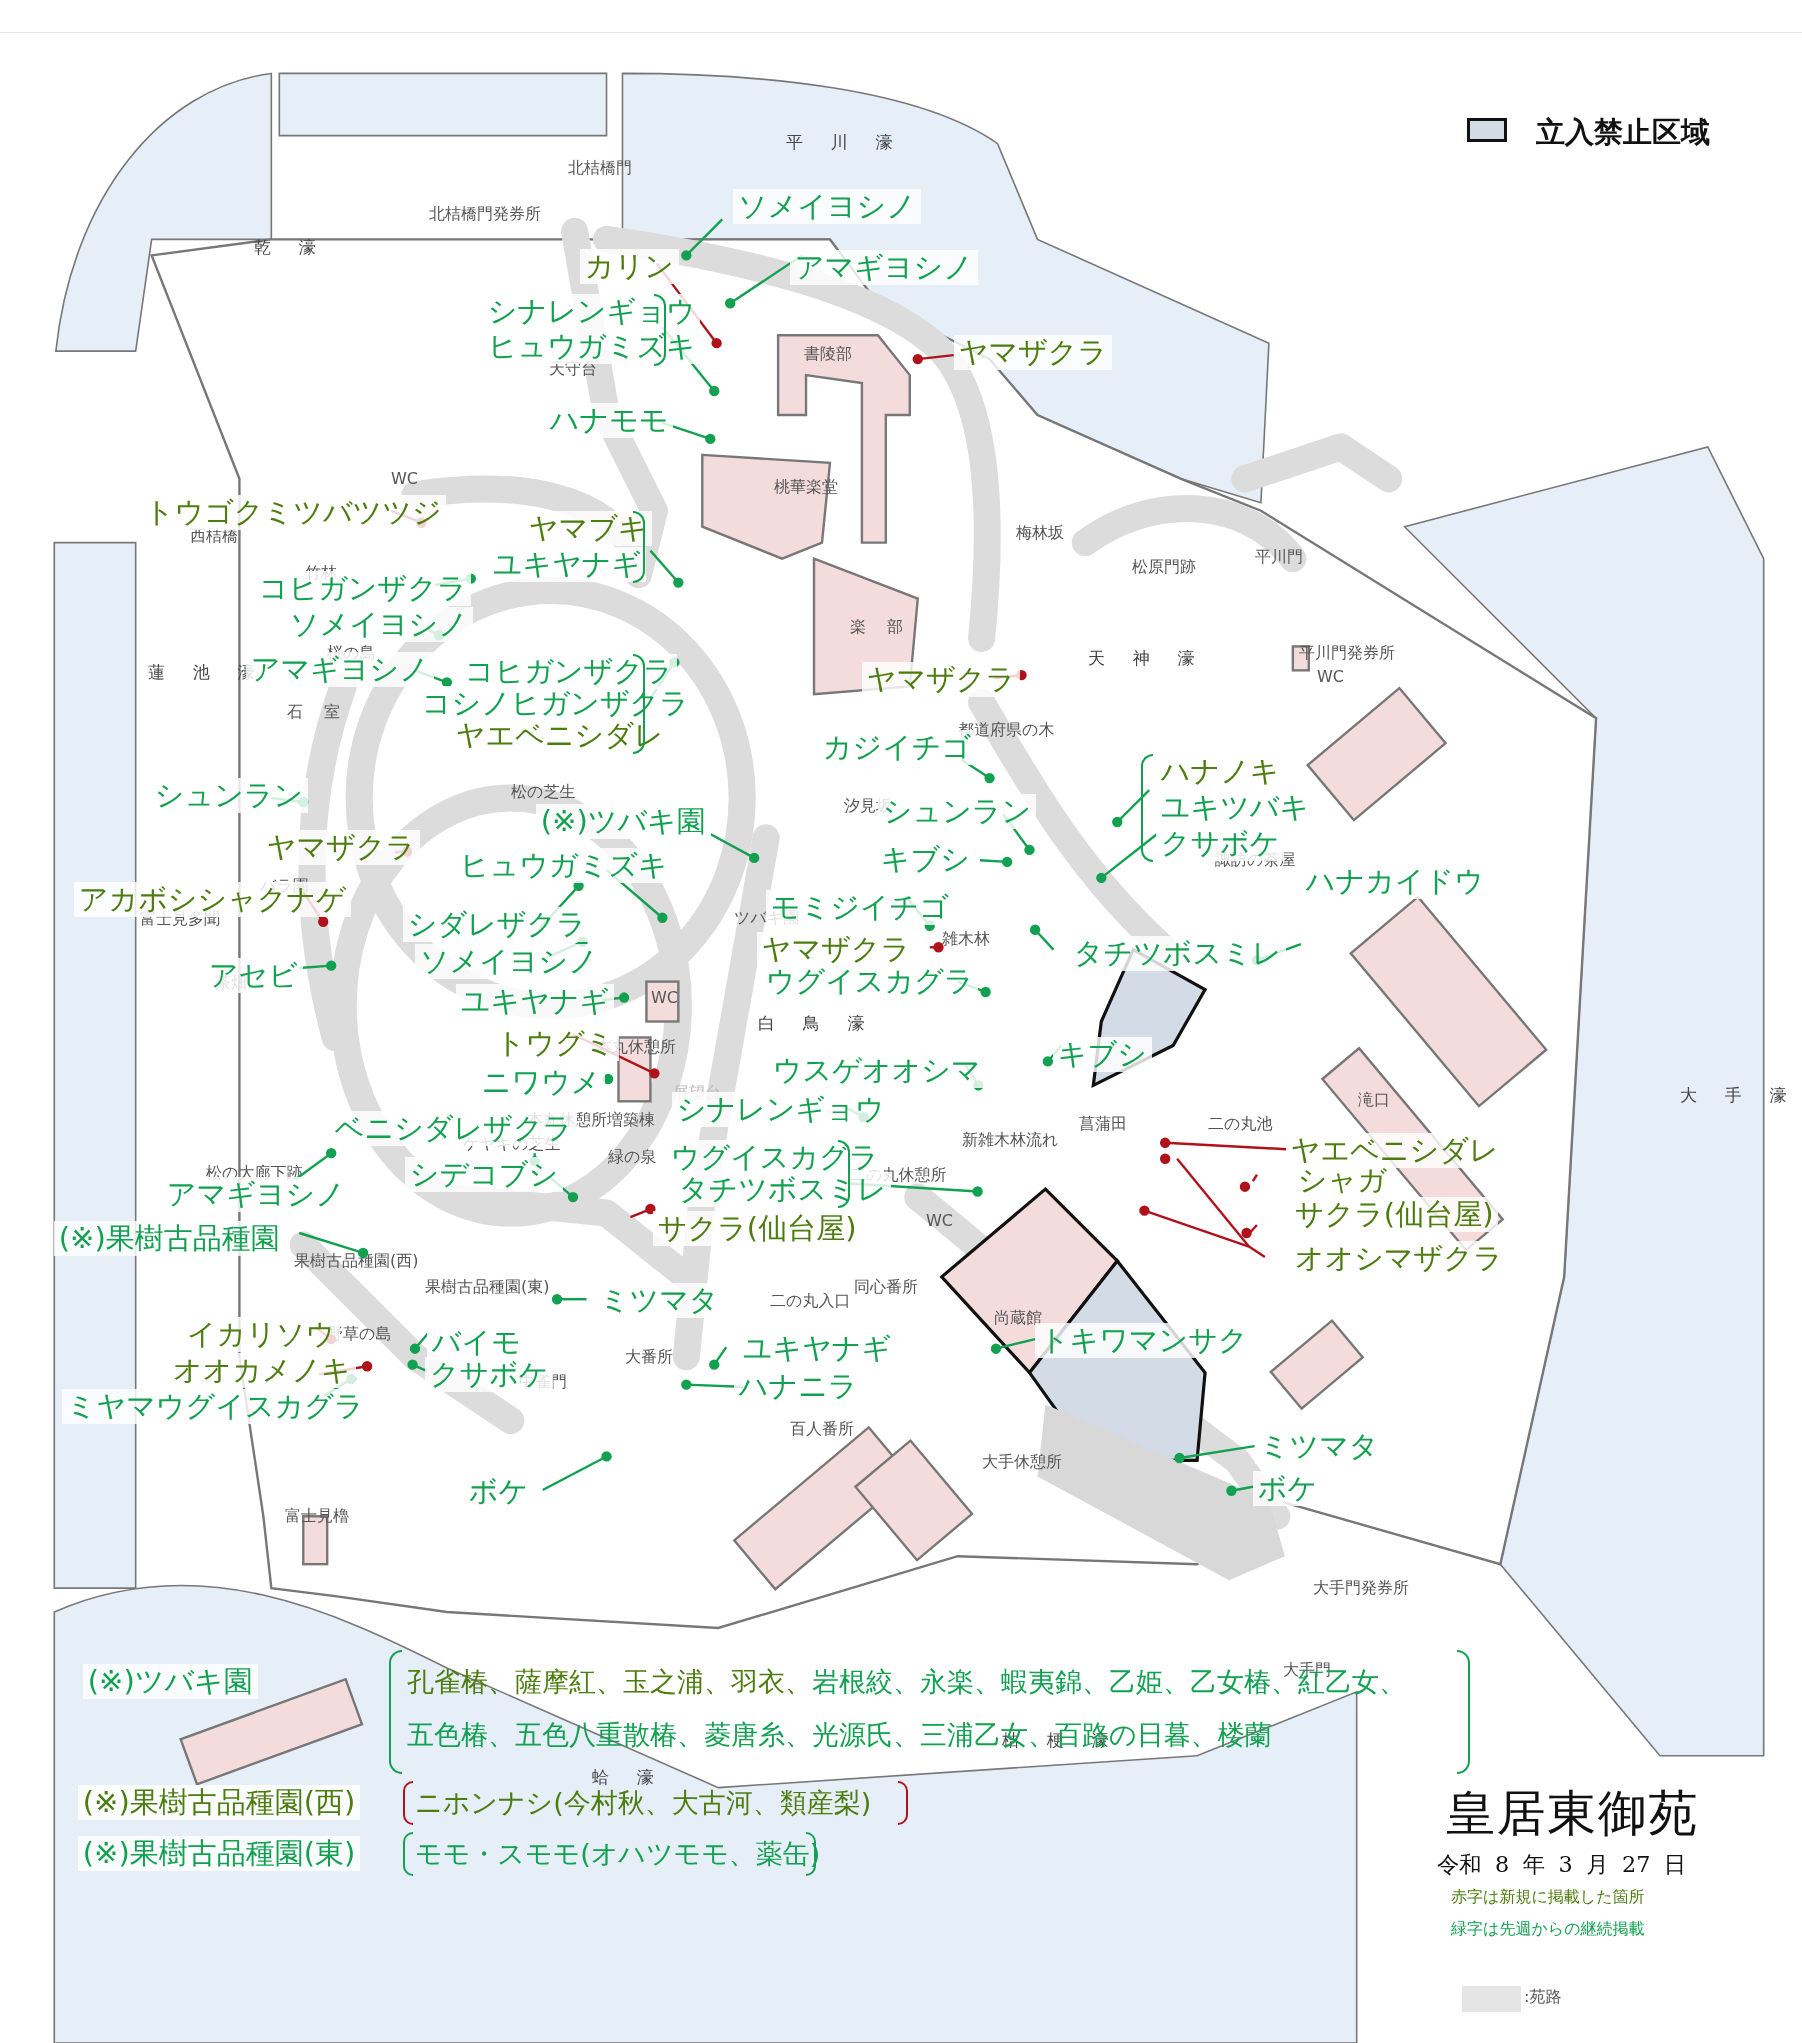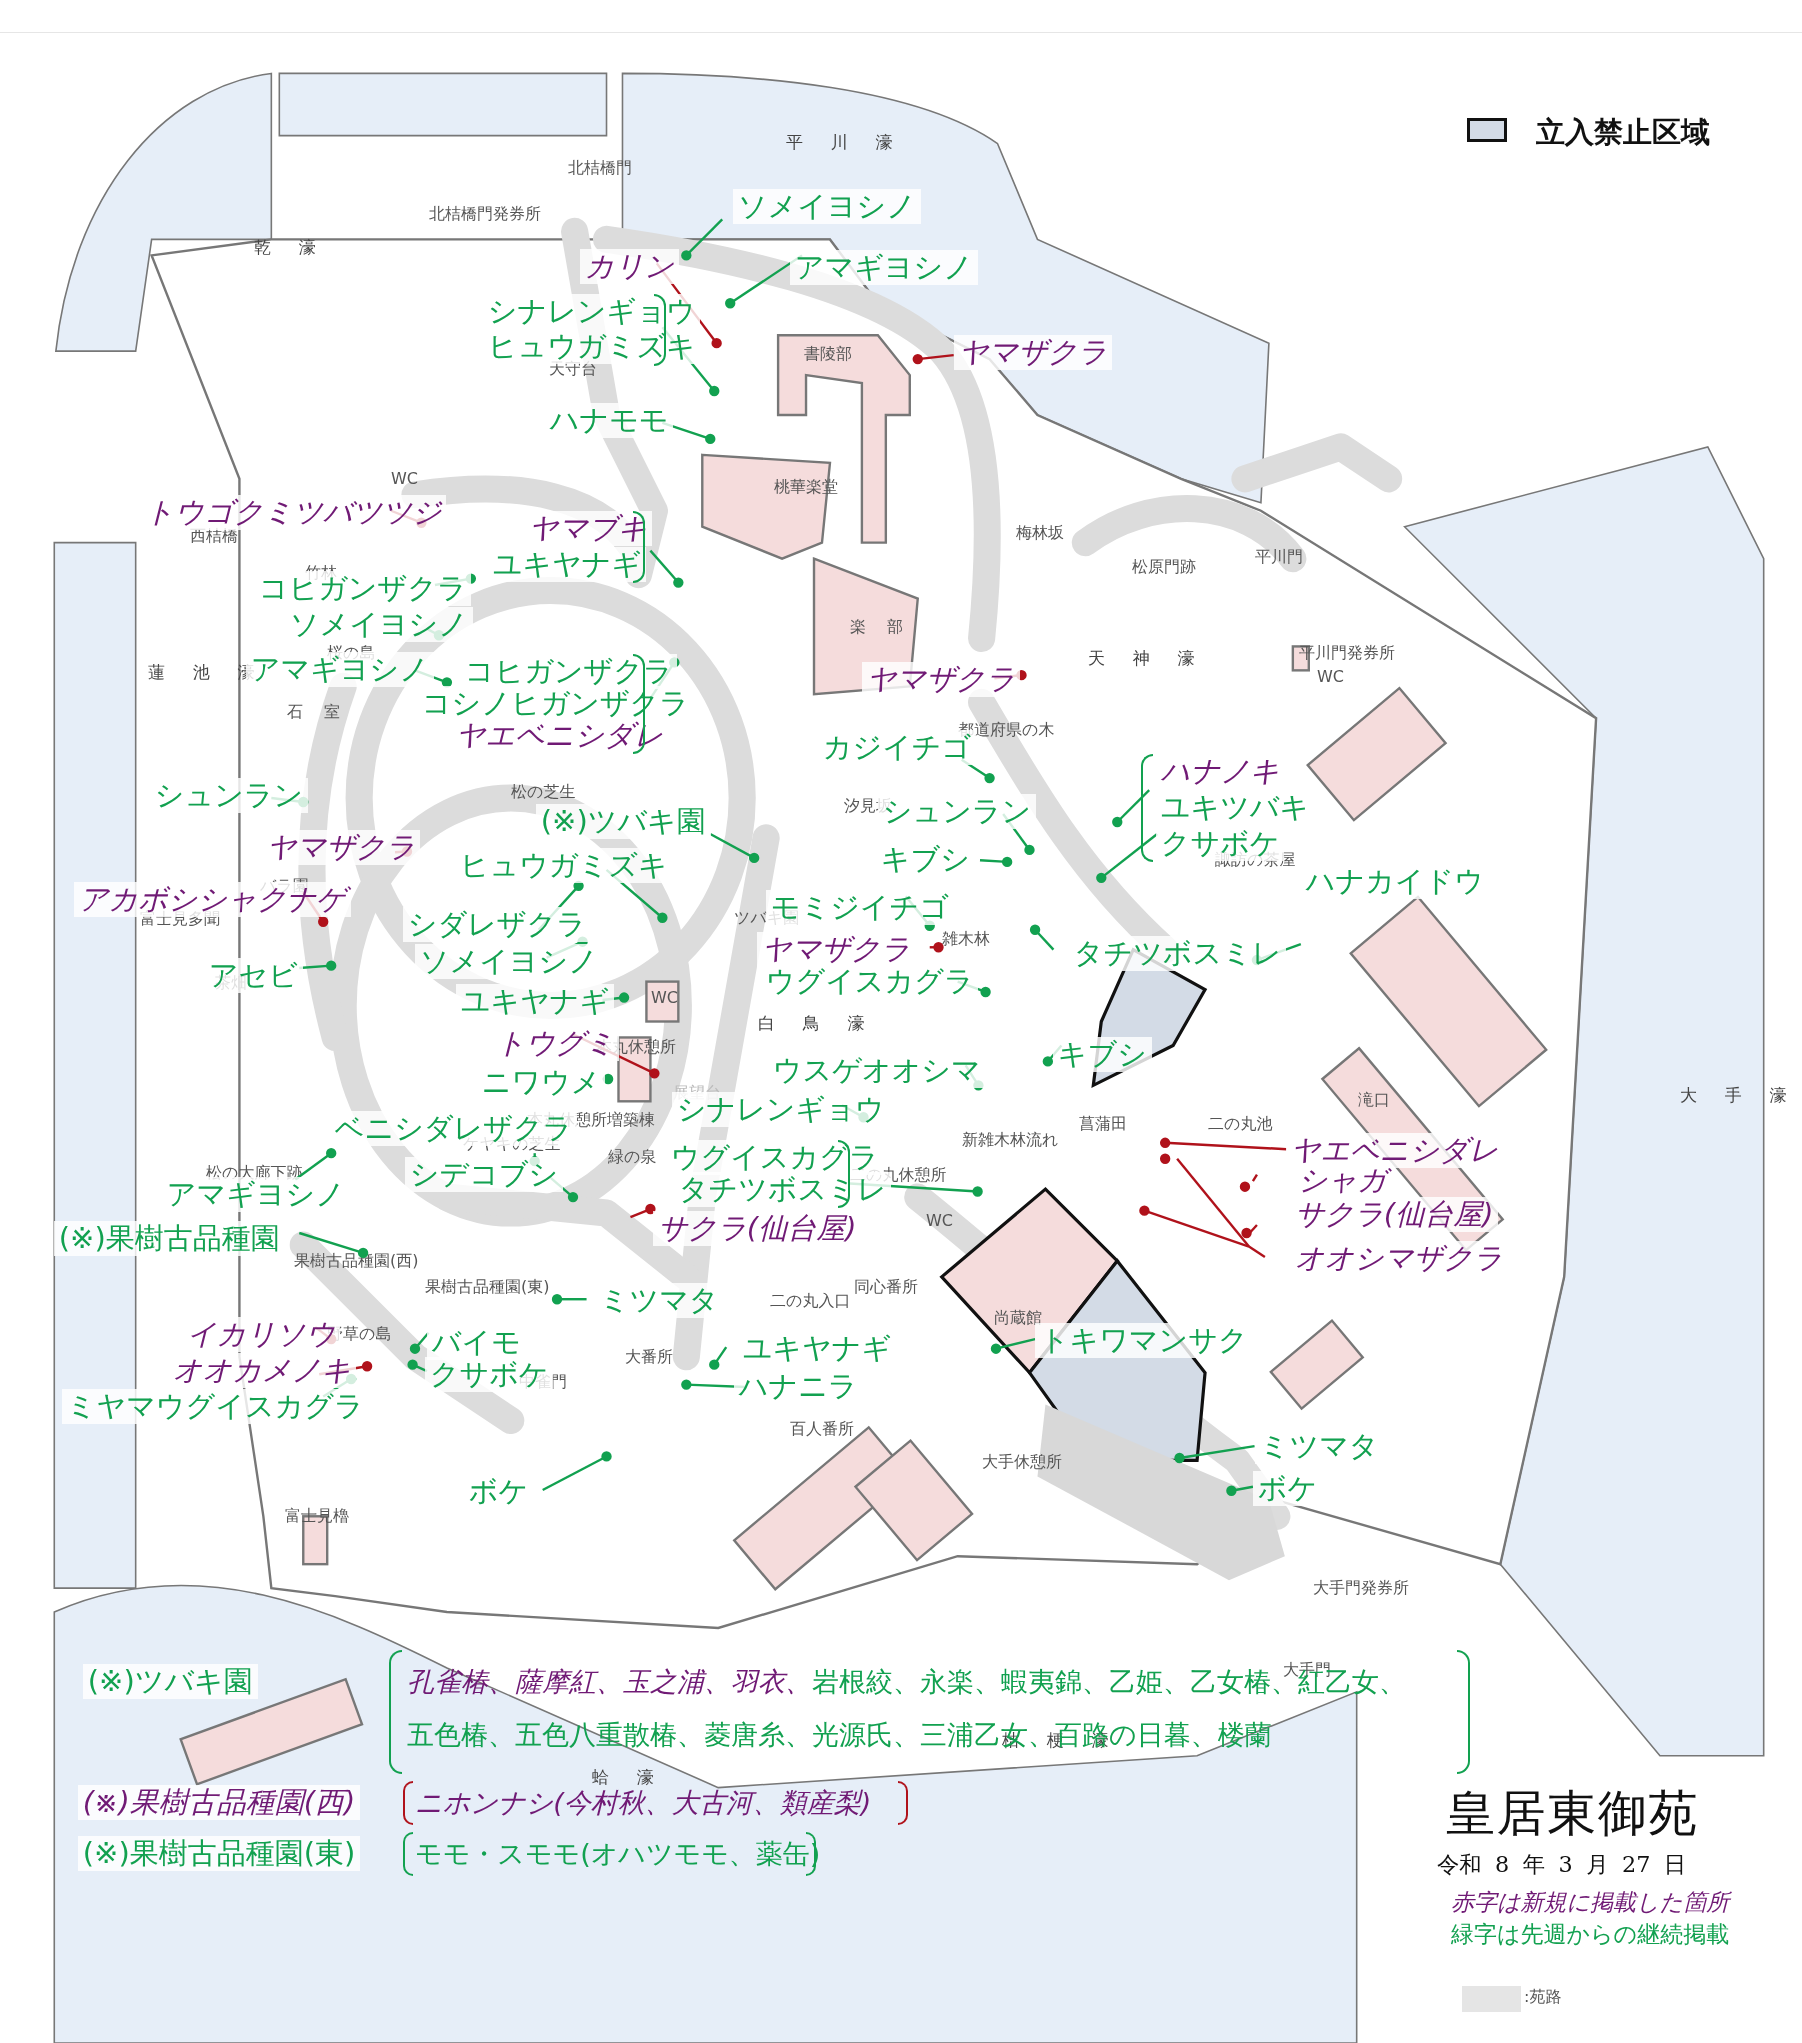--- a/index.html
+++ b/index.html
@@ -10,7 +10,7 @@
   #basemap { position: absolute; left: 0; top: 0; }
   .lbl { position: absolute; white-space: nowrap; line-height: 1; font-weight: normal; }
   .lbl.bg { background: rgba(255,255,255,0.82); padding: 3.2px 4.8px; }
-  .red { color: #701a75; font-style: italic; }
+  .red { color: #4d7c0f; }
   .green { color: #12a150; }
   .place { color: #555; font-size: 16px; }
   .moat { color: #444; font-size: 17px; letter-spacing: 11.2px; }

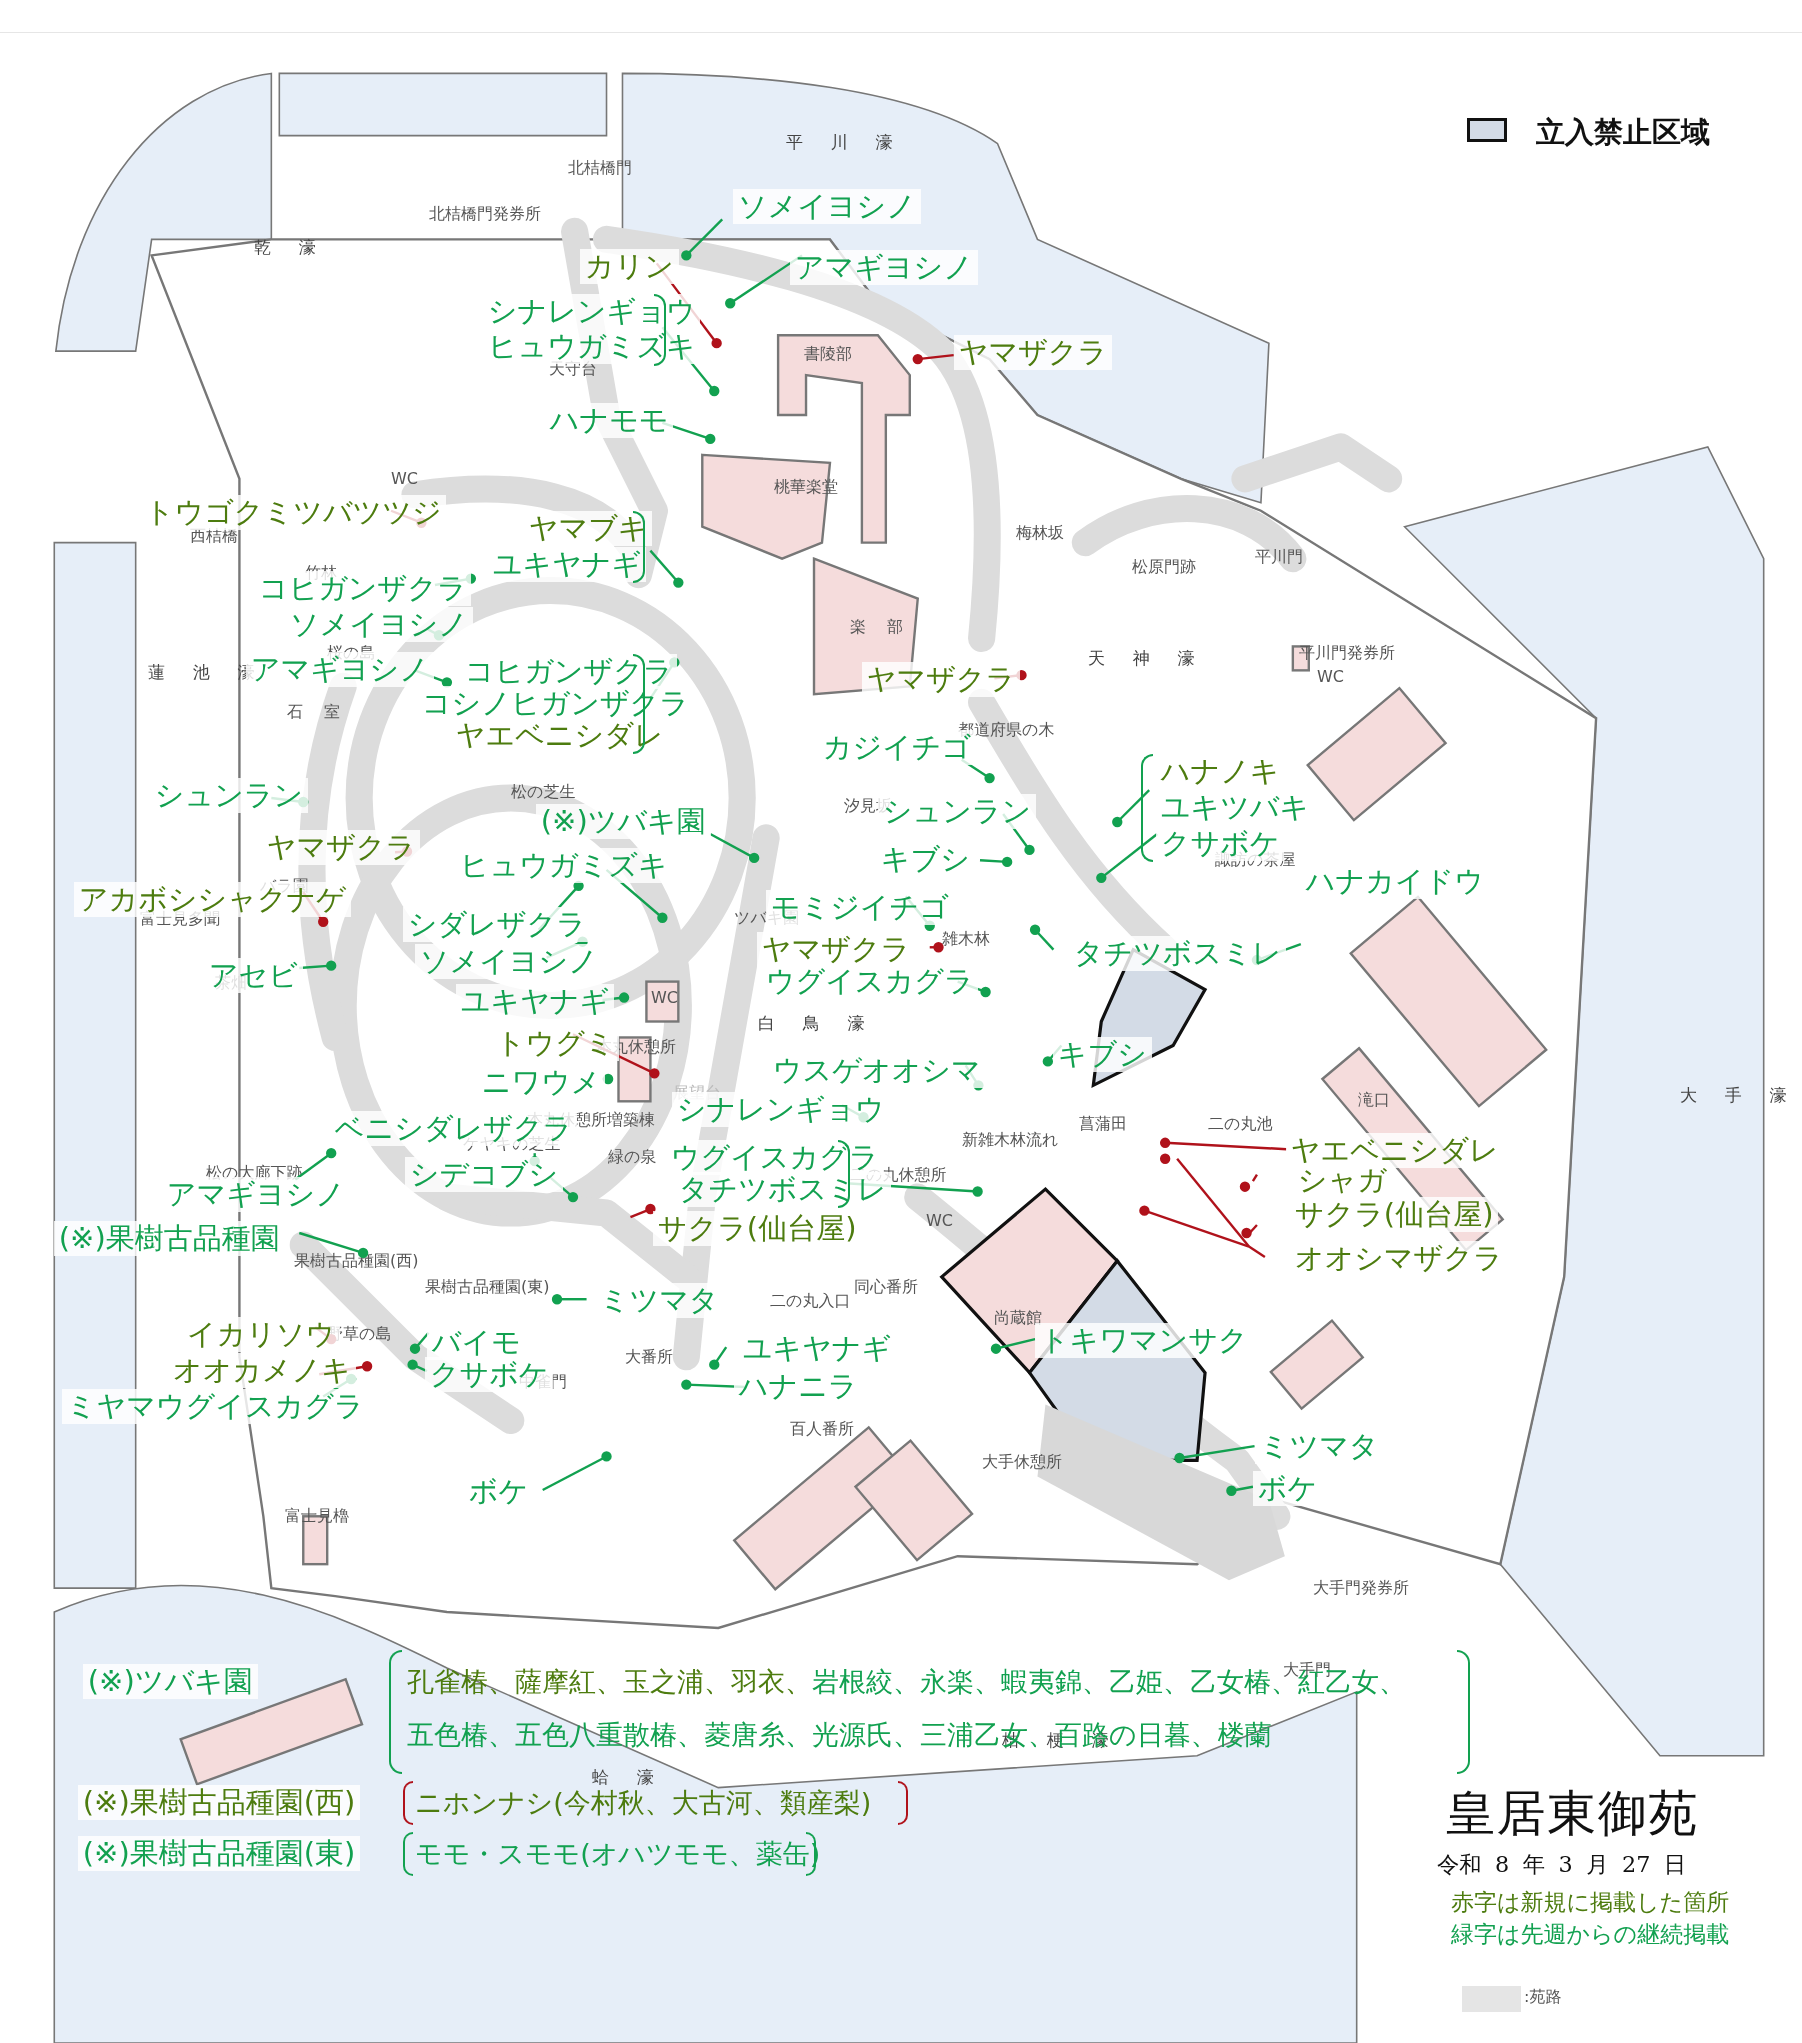--- a/index.html
+++ b/index.html
@@ -22,7 +22,7 @@
            font-size: 49px; color: #111; letter-spacing: 1.6px; }
   .date { position: absolute; left: 1437px; top: 1850px; font-family: "DejaVu Serif", "Liberation Serif", serif;
           font-size: 22.3px; color: #111; word-spacing: 6.4px; }
-  .note { position: absolute; font-size: 23px; }
+  .note { position: absolute; font-size: 16px; }
   .path-swatch { position: absolute; left: 1462px; top: 1986px; width: 59px; height: 25.5px; background: #e5e5e5; }
   .path-label { position: absolute; left: 1524px; top: 1987px; font-size: 16px; color: #555; }
   .bracket { position: absolute; border: 2.4px solid; border-right: none; border-radius: 17.6px 0 0 17.6px; }

